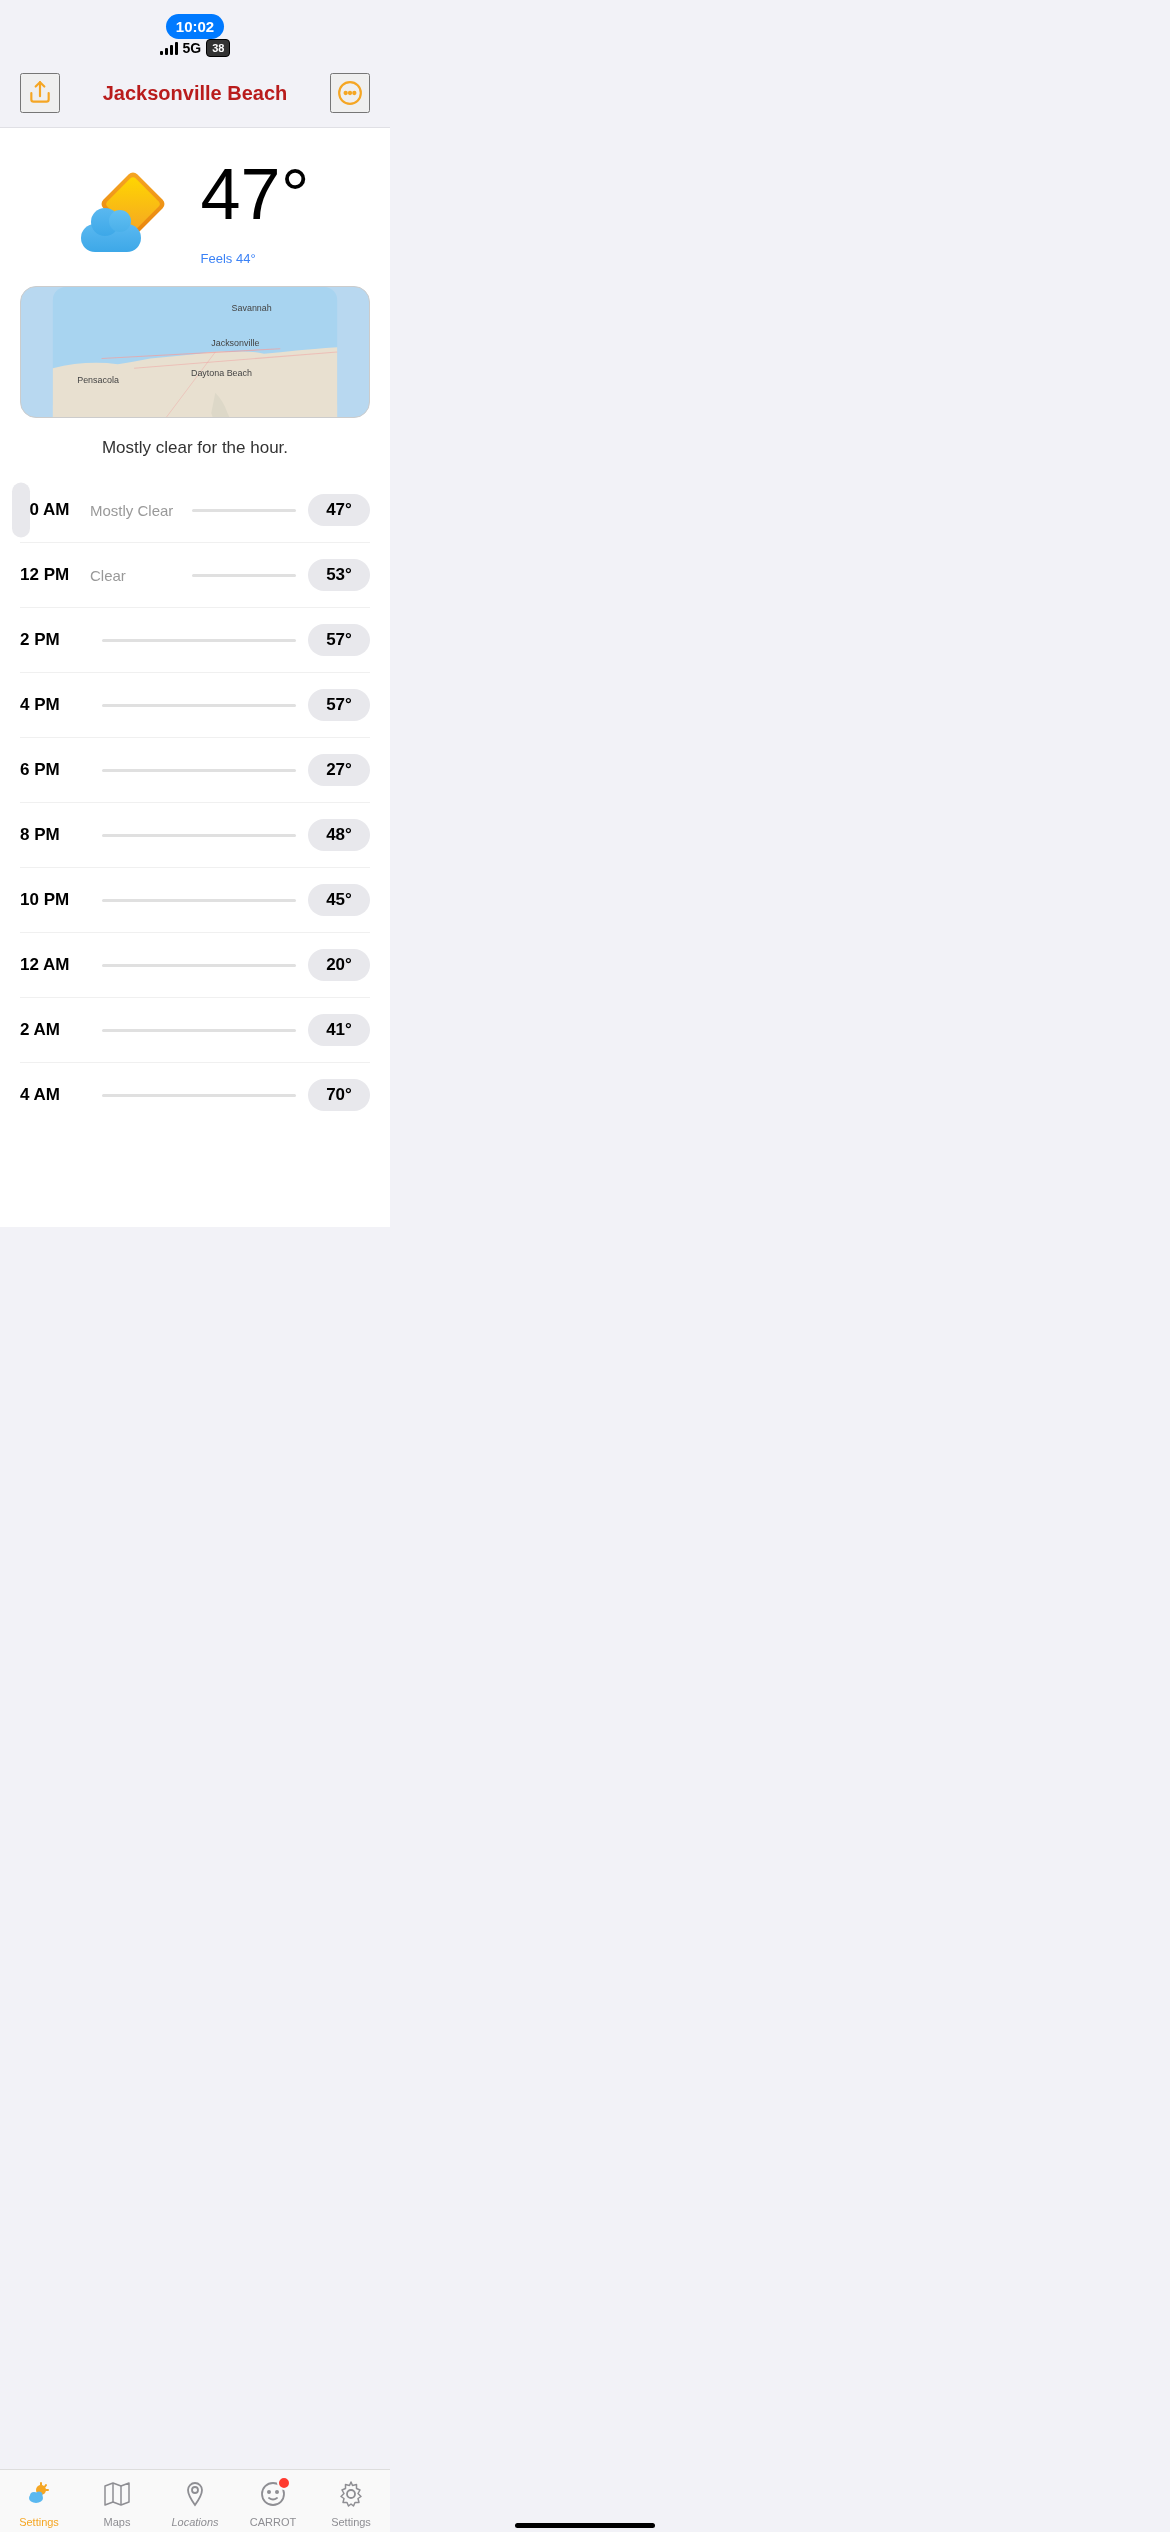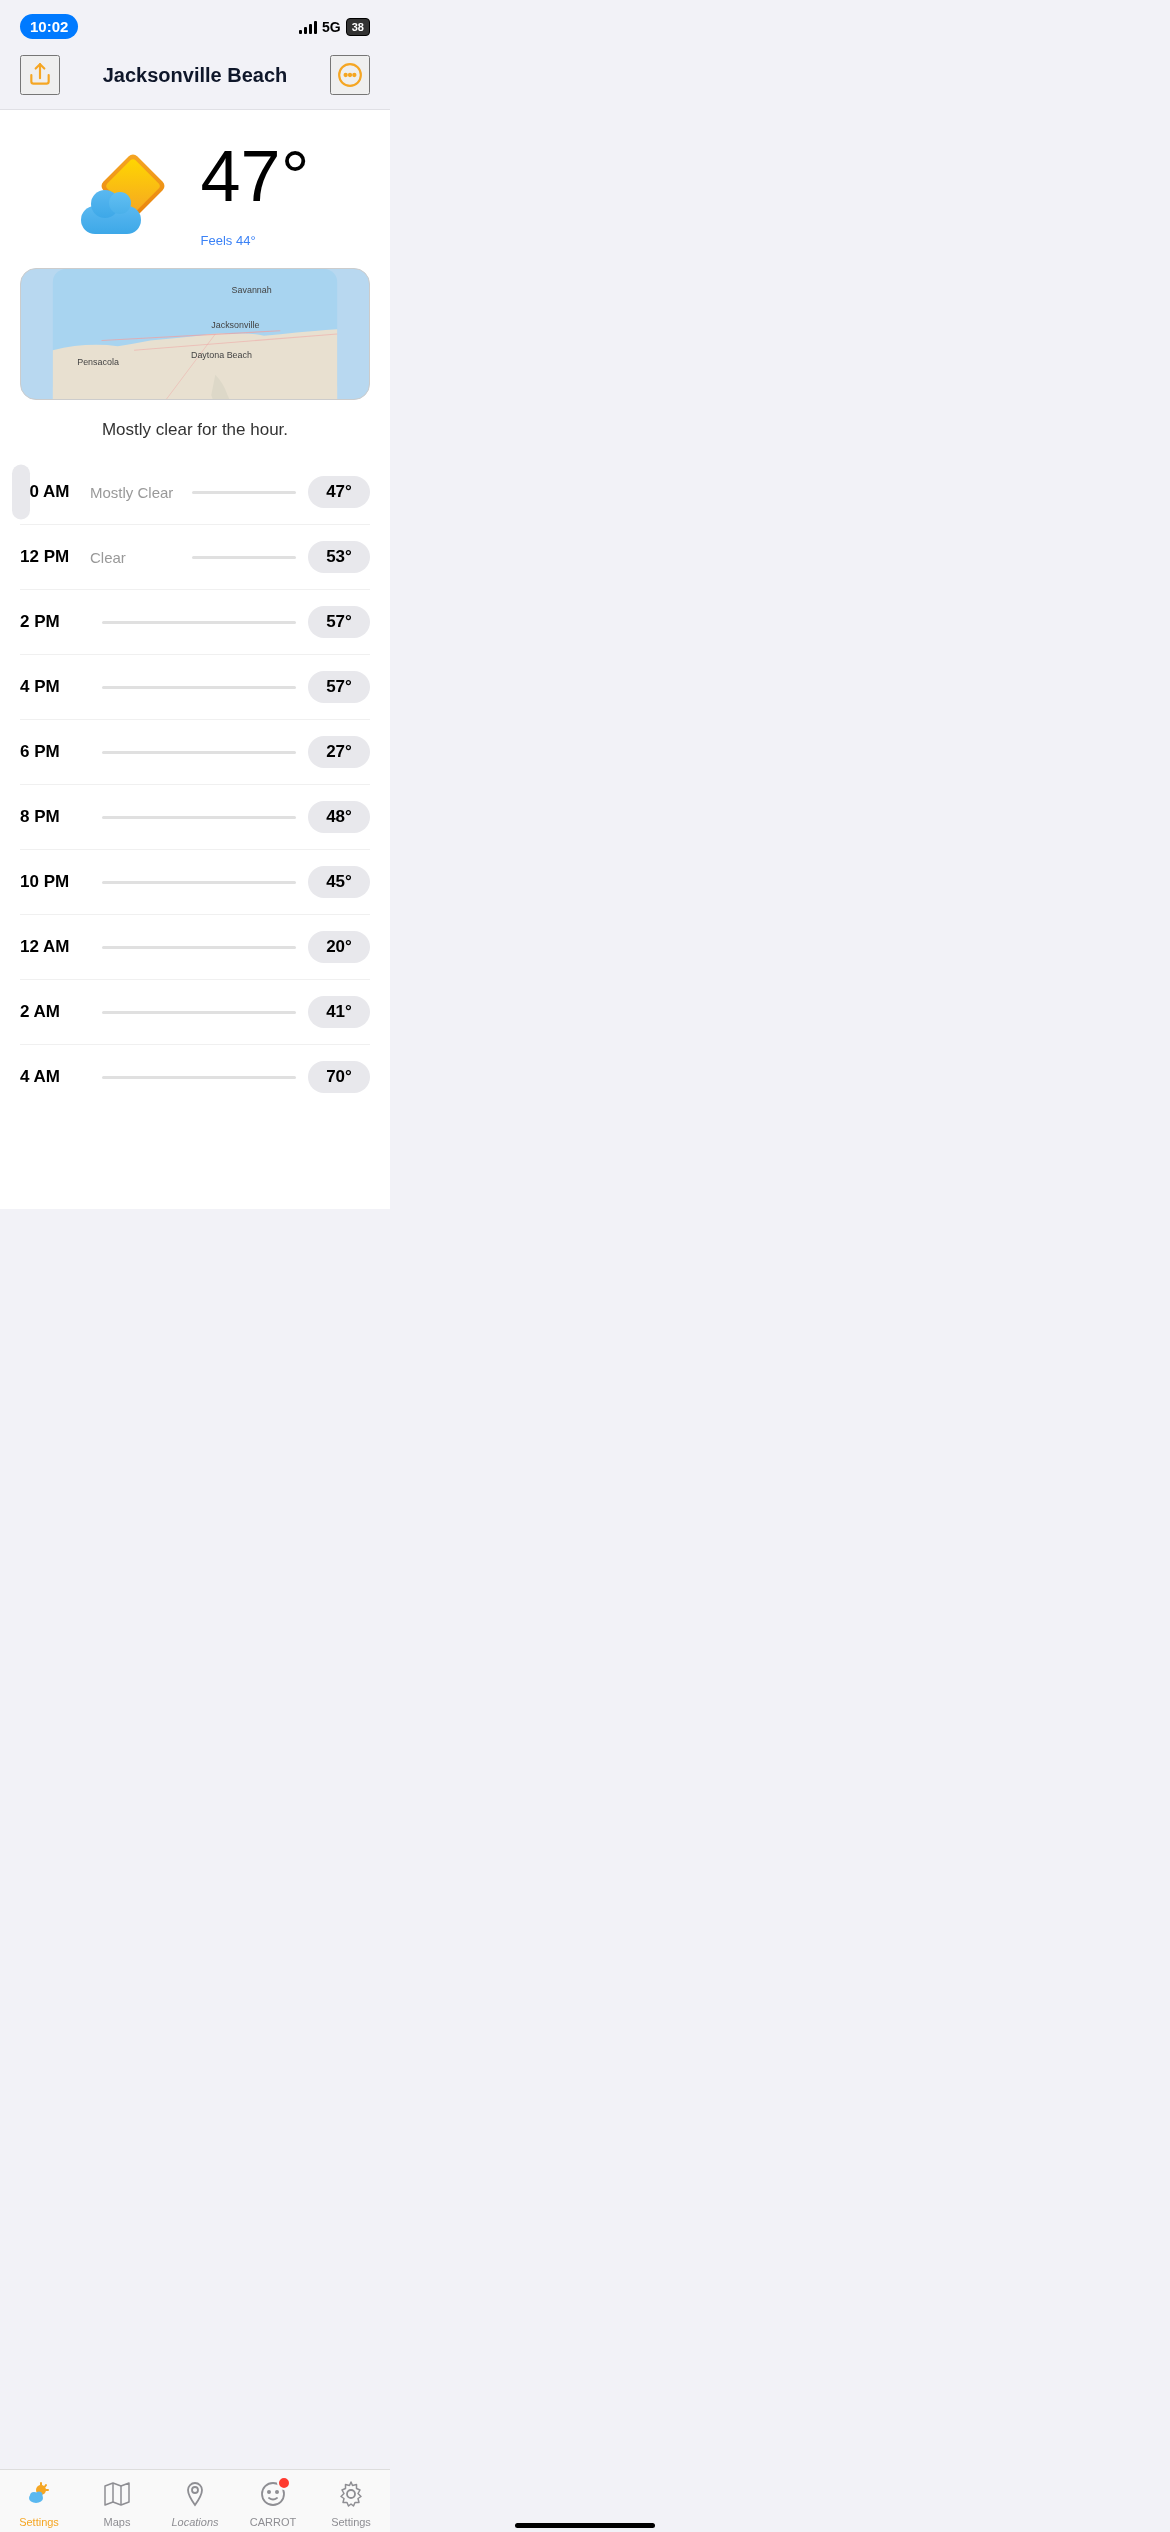--- a/index.html
+++ b/index.html
@@ -21,6 +21,7 @@
       align-items: center;
       padding: 14px 20px 6px;
       background: #f2f2f7;
+      flex-direction: column;
     }
 
     .status-time {

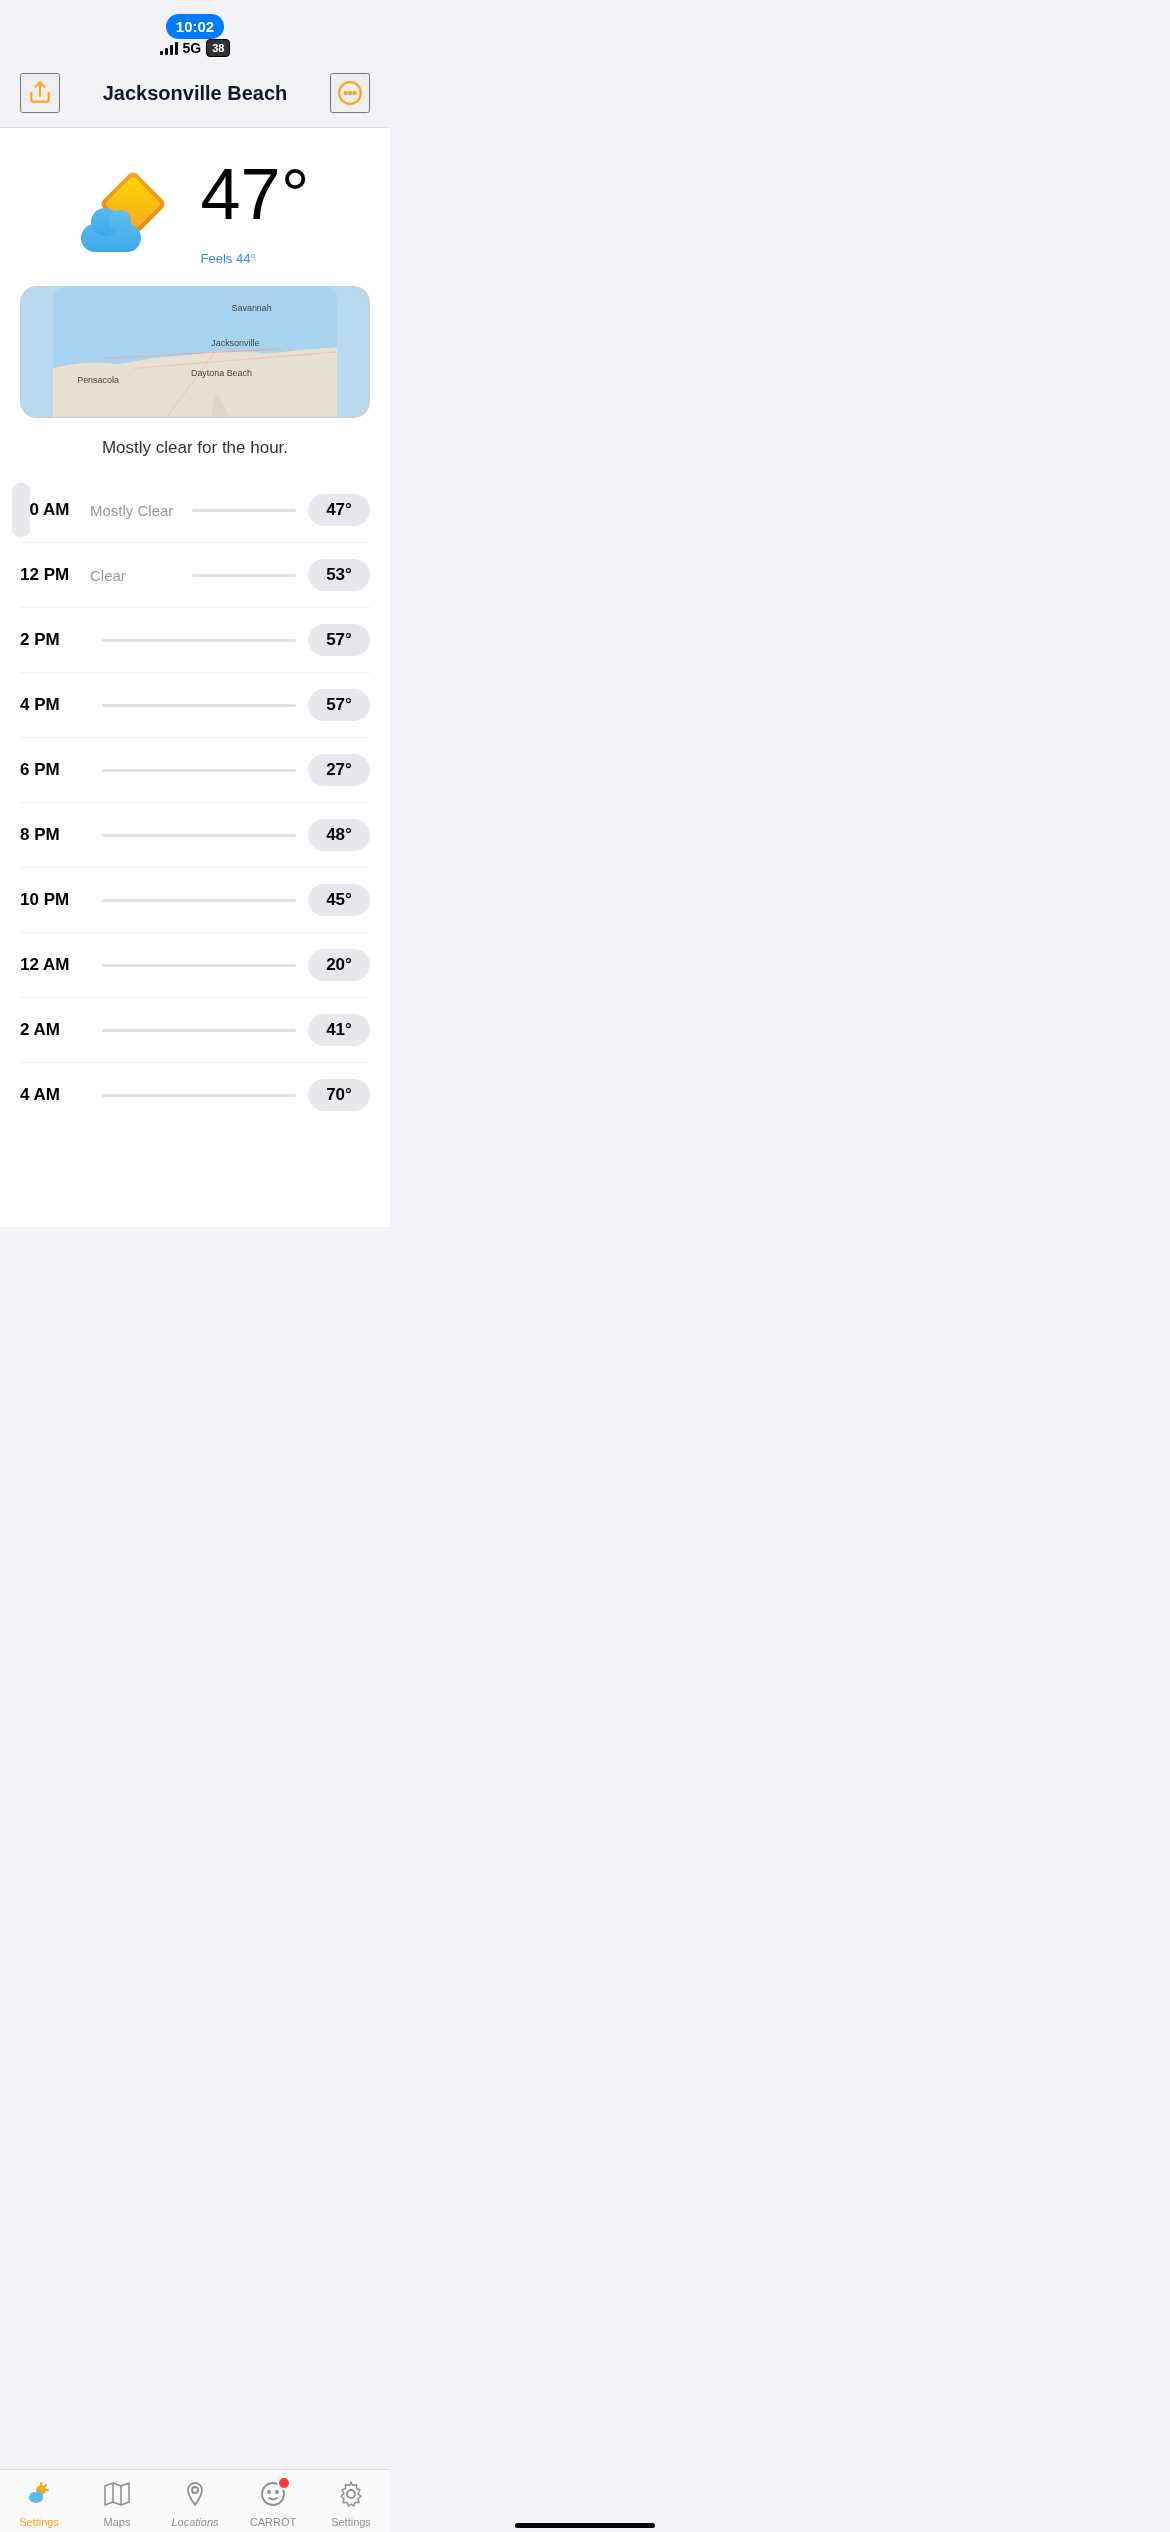--- a/index.html
+++ b/index.html
@@ -87,7 +87,7 @@
     .header-title {
       font-size: 20px;
       font-weight: 700;
-      color: #0f172a;
+      color: #b91c1c;
     }
 
     .header-more-btn {

